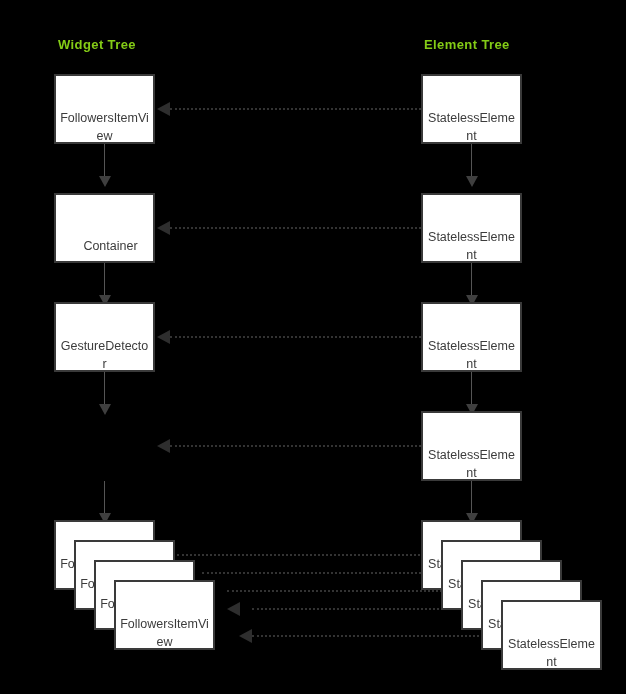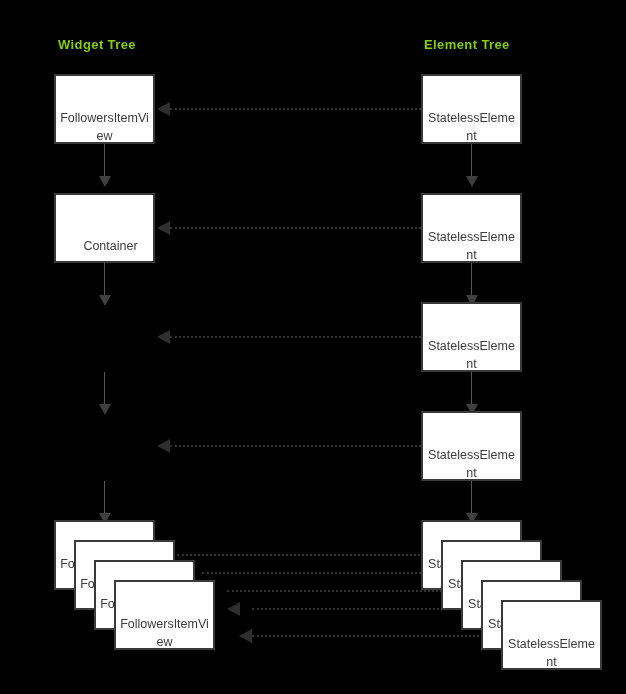--- a/index.html
+++ b/index.html
@@ -111,6 +111,9 @@
   <div class="vlink" style="left:471px; top:263px; height:36px;"></div>
   <div class="varrow" style="left:466px; top:295px;"></div>
 
+  <div class="node" style="left:54px; top:302px;">
+    <span class="label">GestureDetector</span>
+  </div>
   <div class="node" style="left:421px; top:302px;">
     <span class="label">StatelessElement</span>
   </div>

